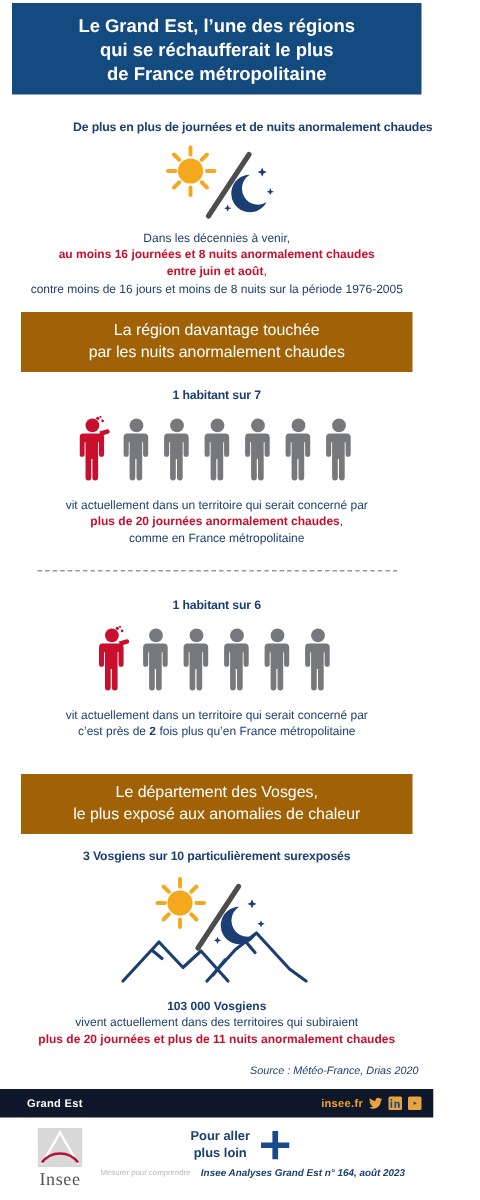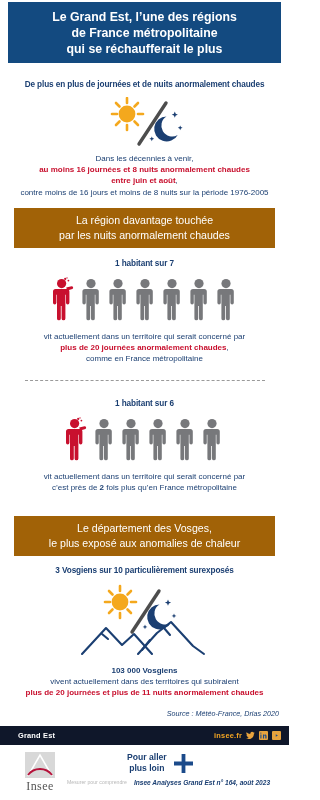--- a/index.html
+++ b/index.html
@@ -229,8 +229,8 @@
 
   <div class="header-banner">
     <div class="hline">Le Grand Est, l’une des régions</div>
+    <div class="hline">qui se réchaufferait le plus</div>
     <div class="hline">de France métropolitaine</div>
-    <div class="hline">qui se réchaufferait le plus</div>
   </div>
 
   <div class="sub-title" style="top:80px;">De plus en plus de journées et de nuits anormalement chaudes</div>

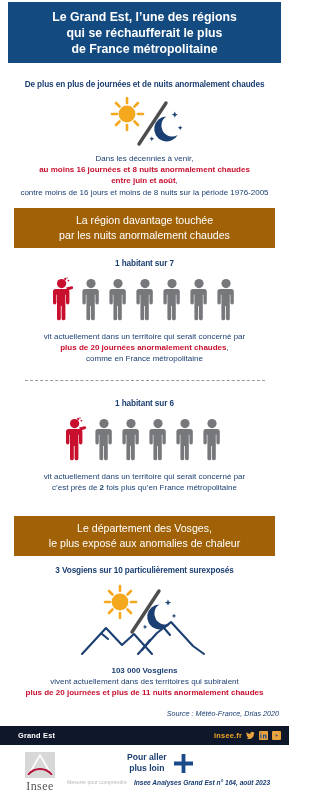--- a/index.html
+++ b/index.html
@@ -233,7 +233,7 @@
     <div class="hline">de France métropolitaine</div>
   </div>
 
-  <div class="sub-title" style="top:80px;">De plus en plus de journées et de nuits anormalement chaudes</div>
+  <div class="sub-title" style="top:80px;padding-left:24px;">De plus en plus de journées et de nuits anormalement chaudes</div>
 
   <div class="icon-wrap" style="left:110px; top:97px;">
     <svg width="74" height="53" viewBox="0 0 74 53" xmlns="http://www.w3.org/2000/svg">

